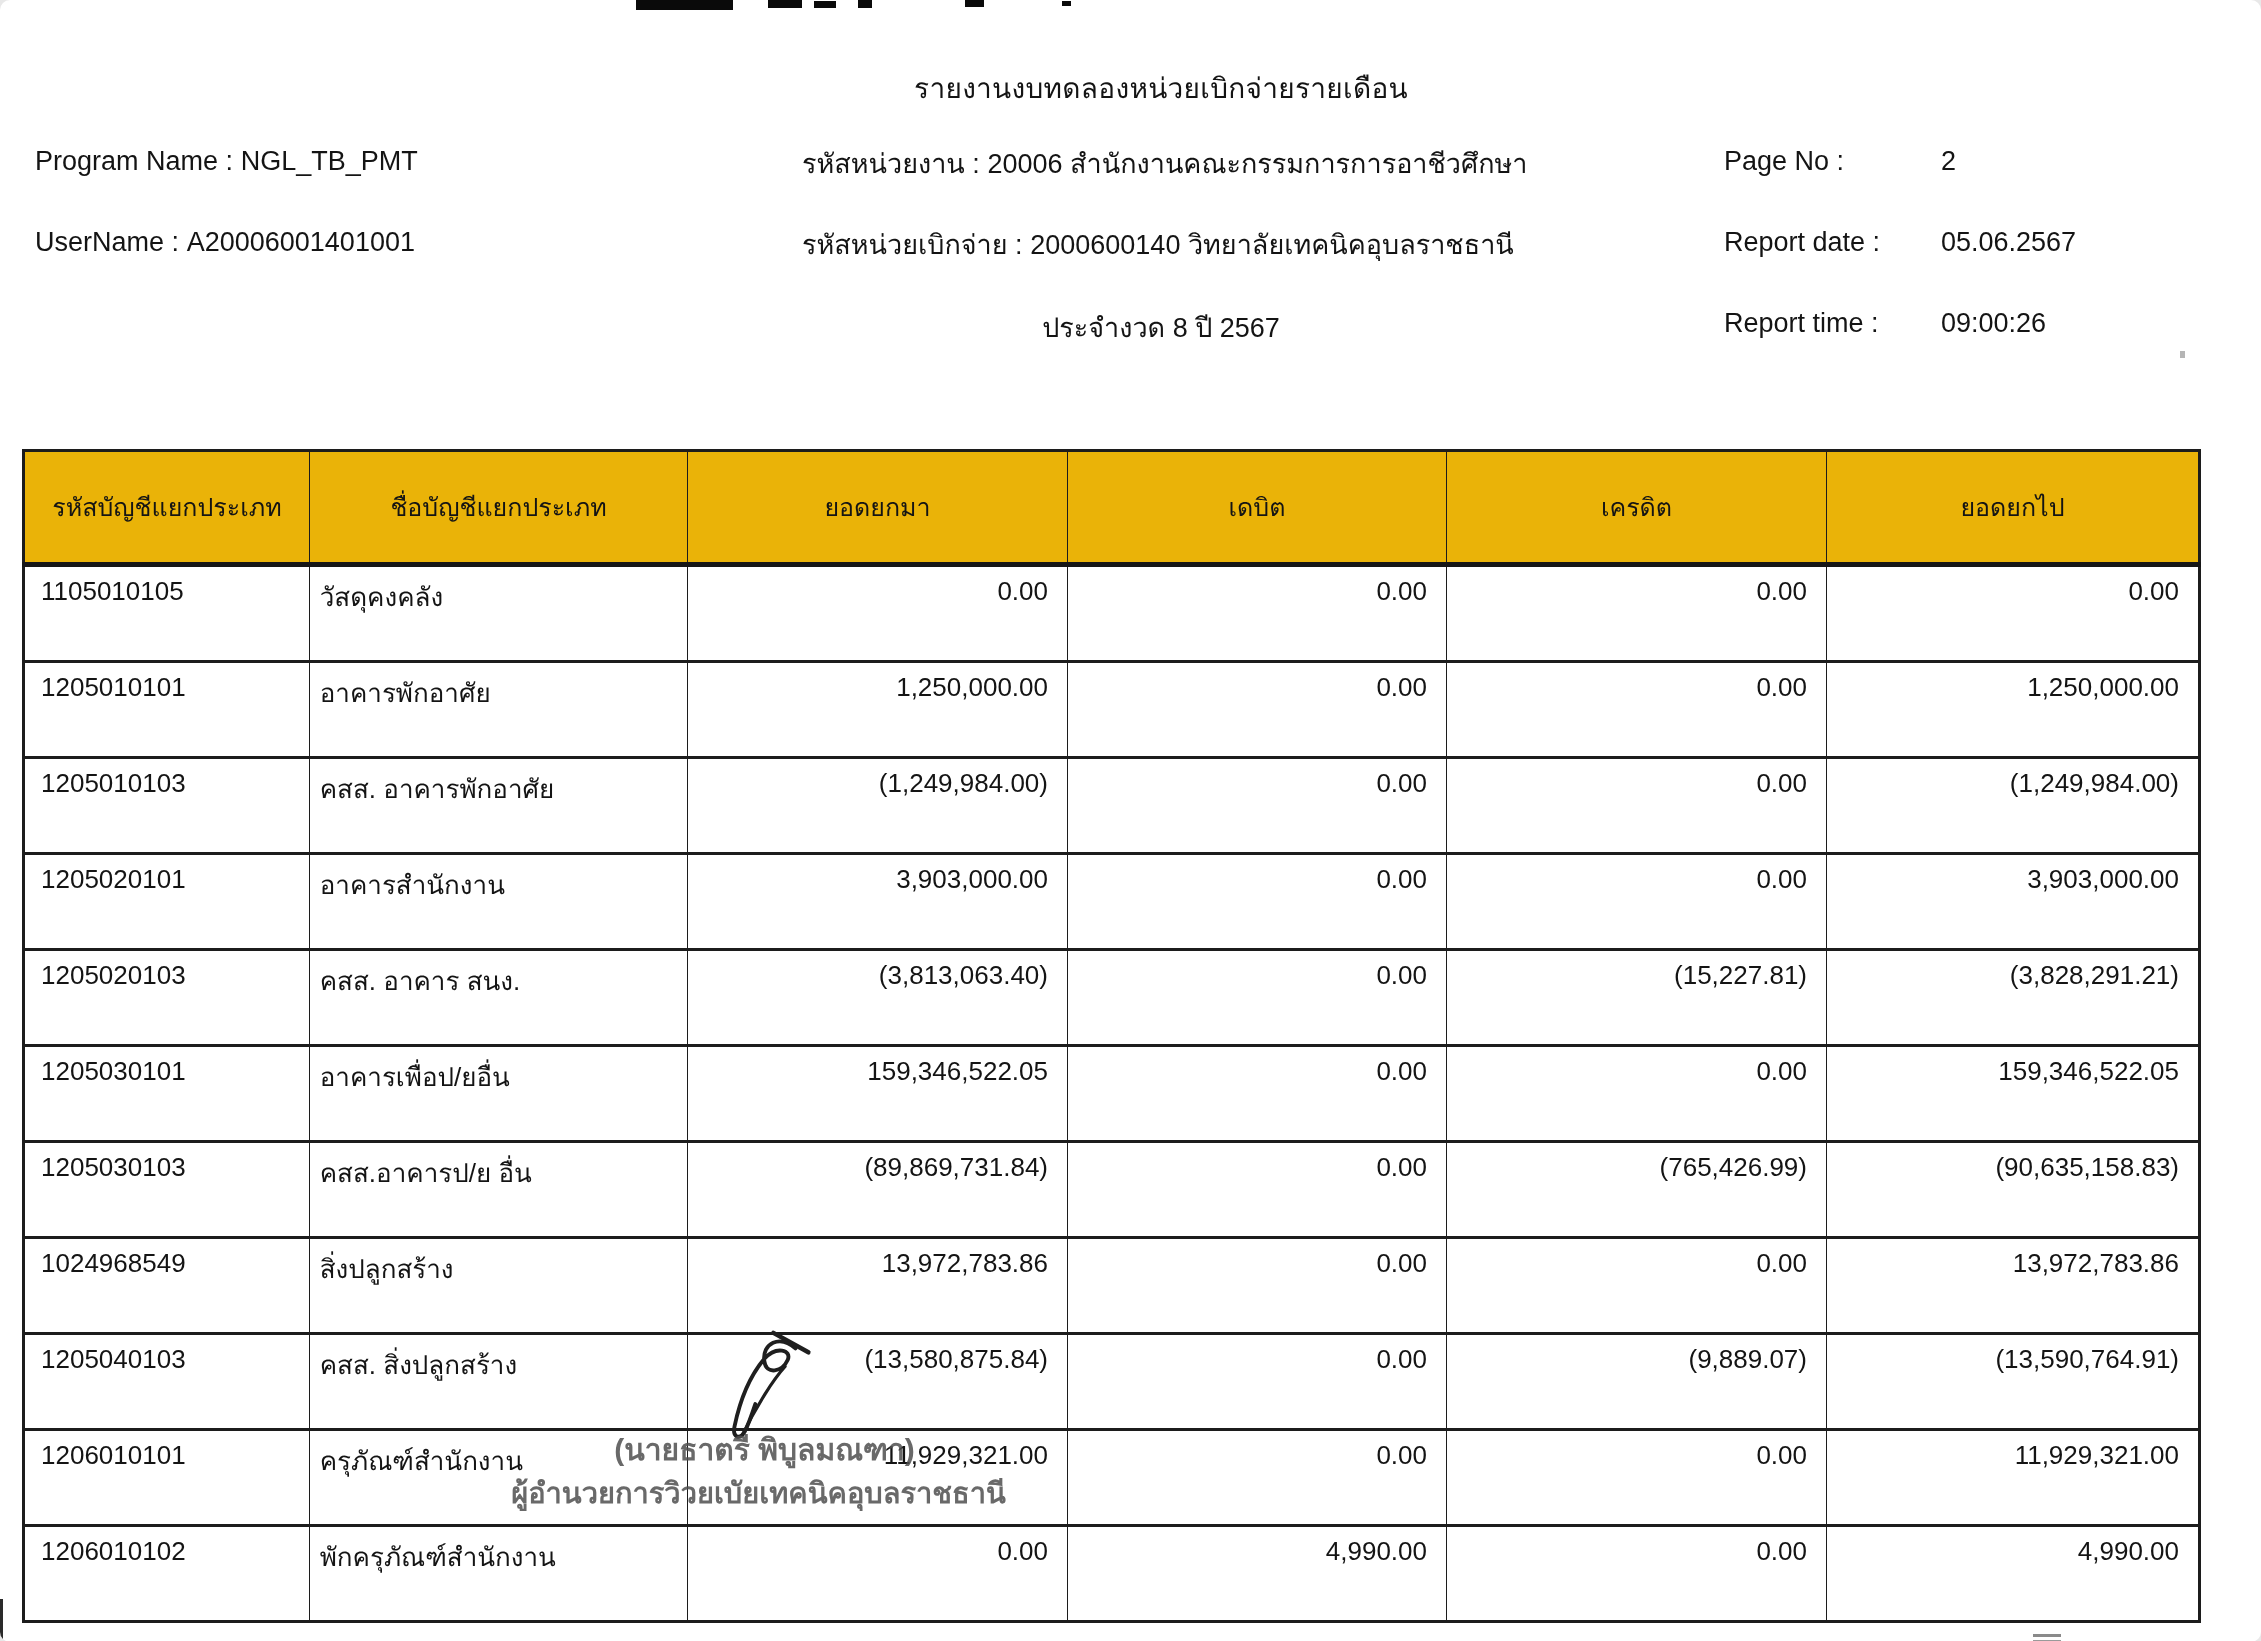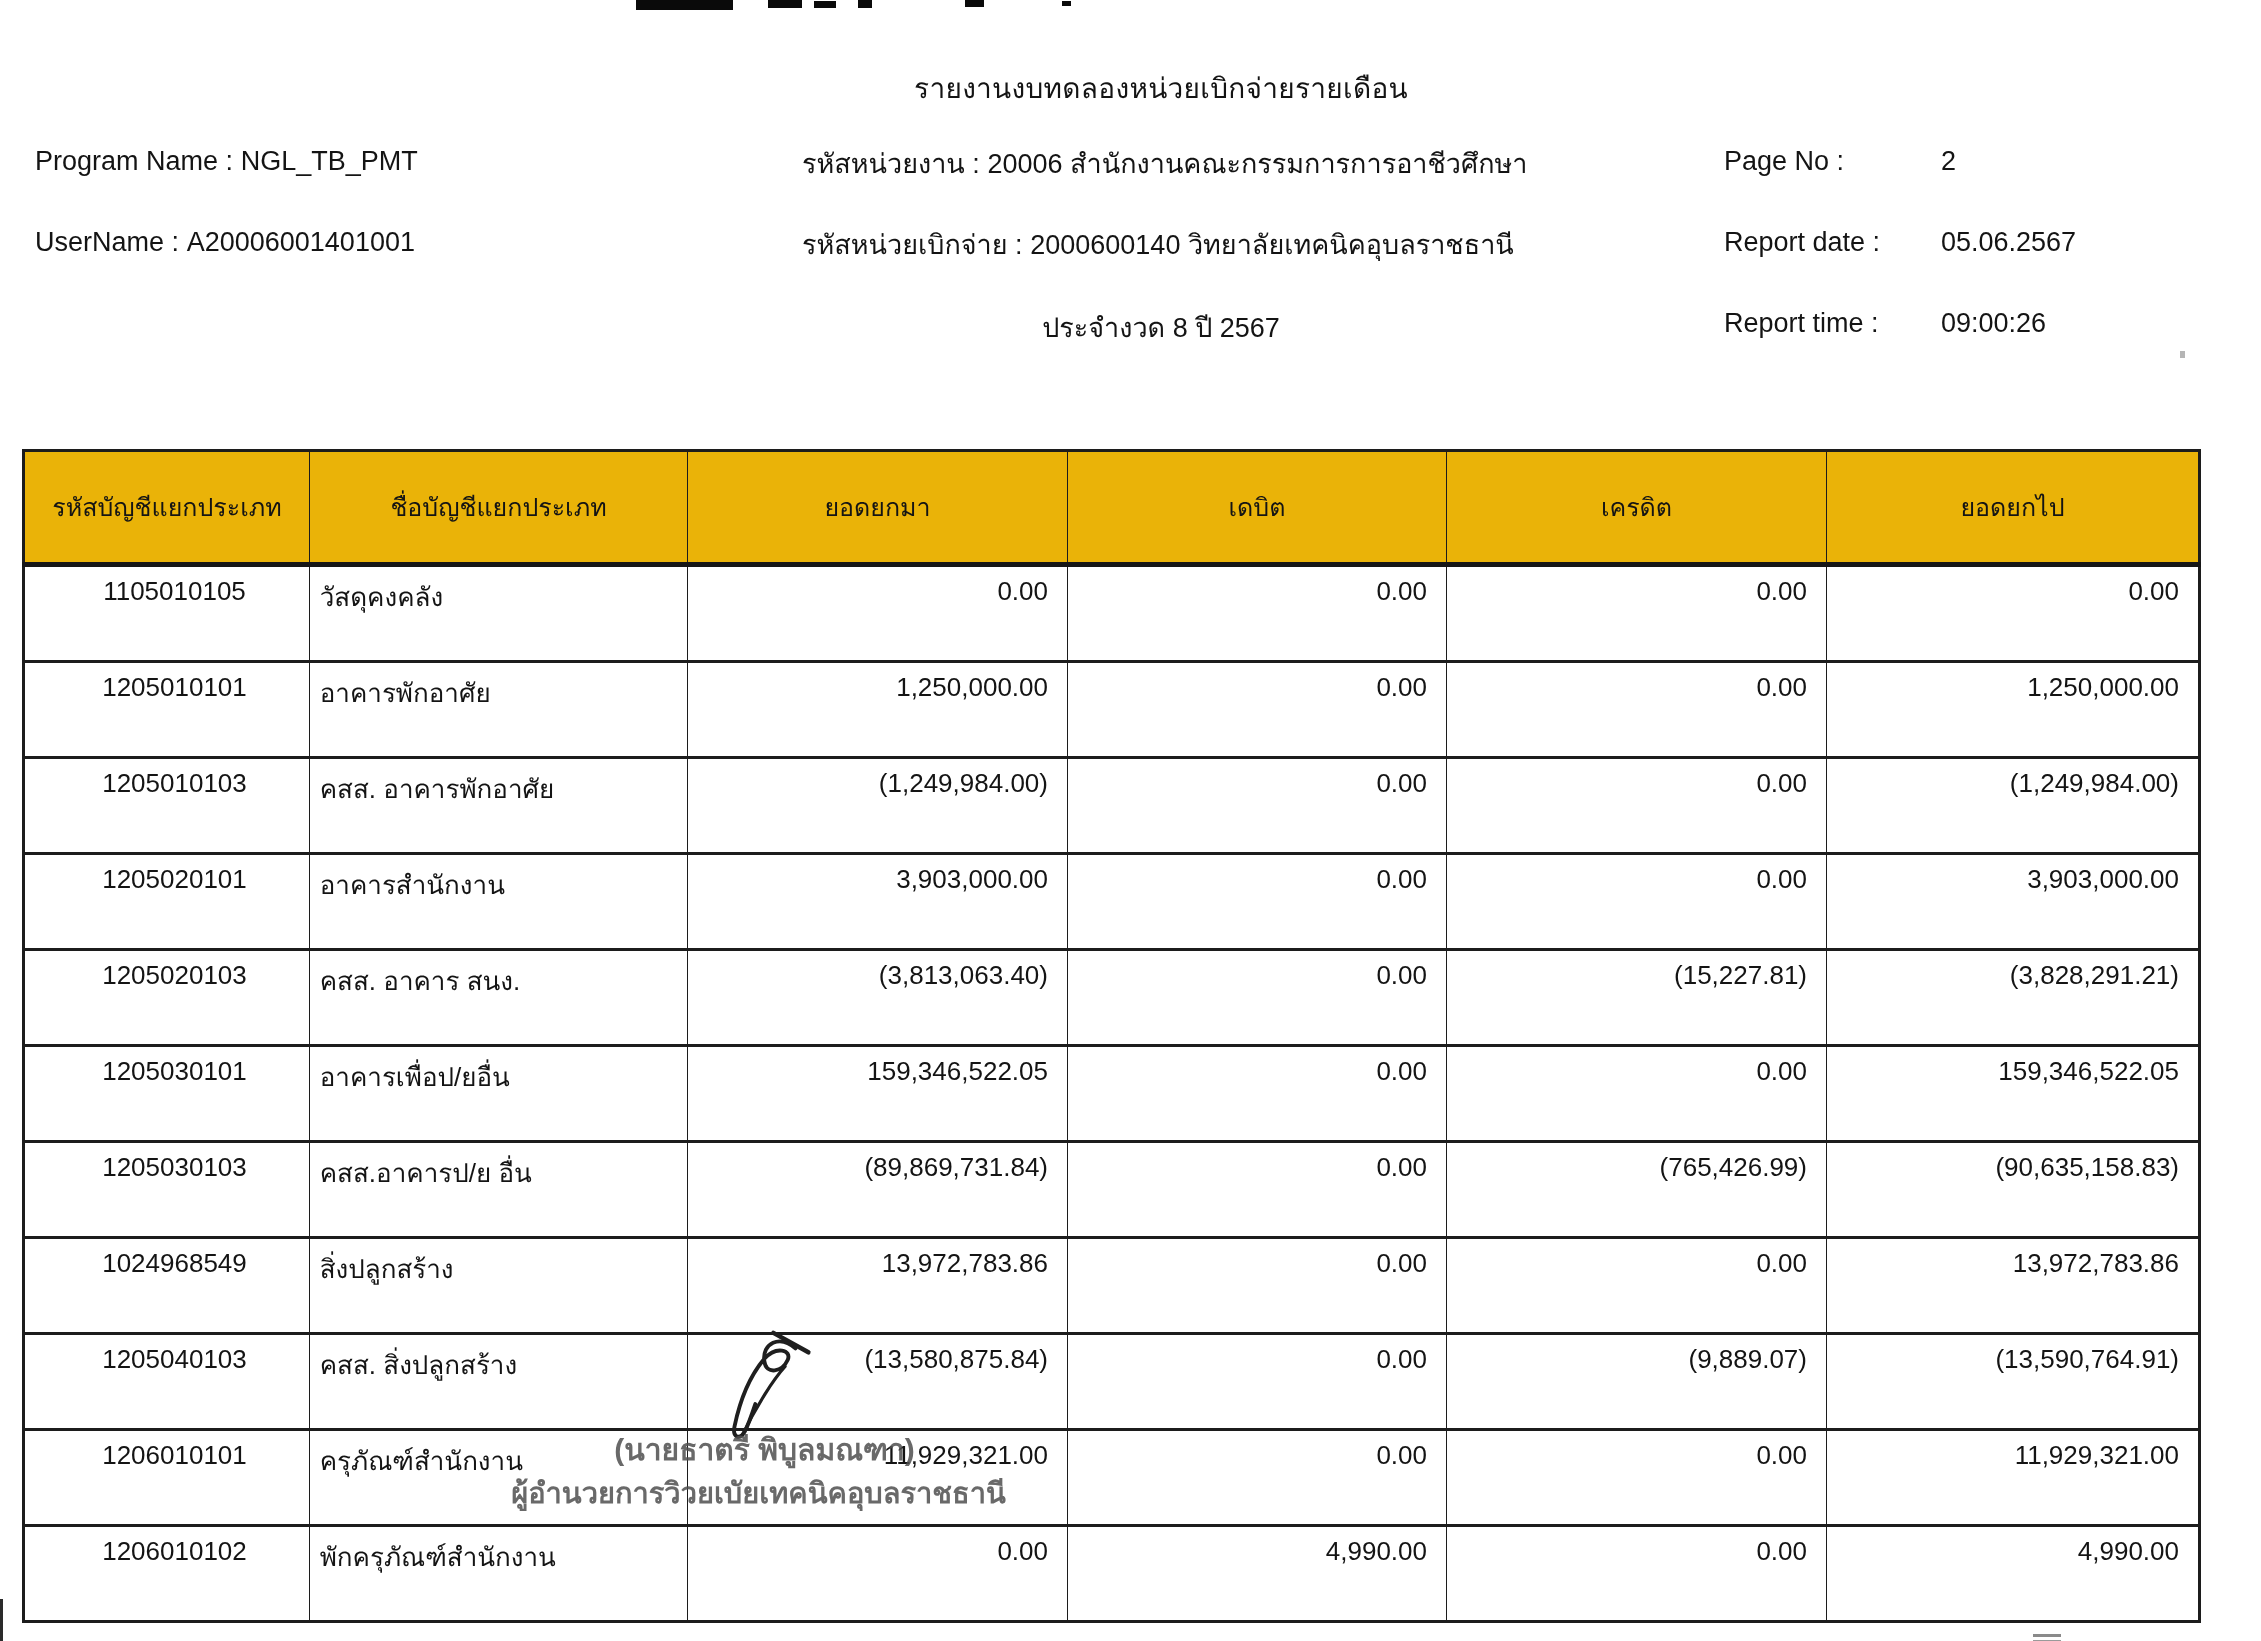--- a/index.html
+++ b/index.html
@@ -11,6 +11,7 @@
     font-family: "Liberation Sans", sans-serif;
     color: #141414;
     overflow: hidden;
+    border-radius: 10px;
   }
 
   

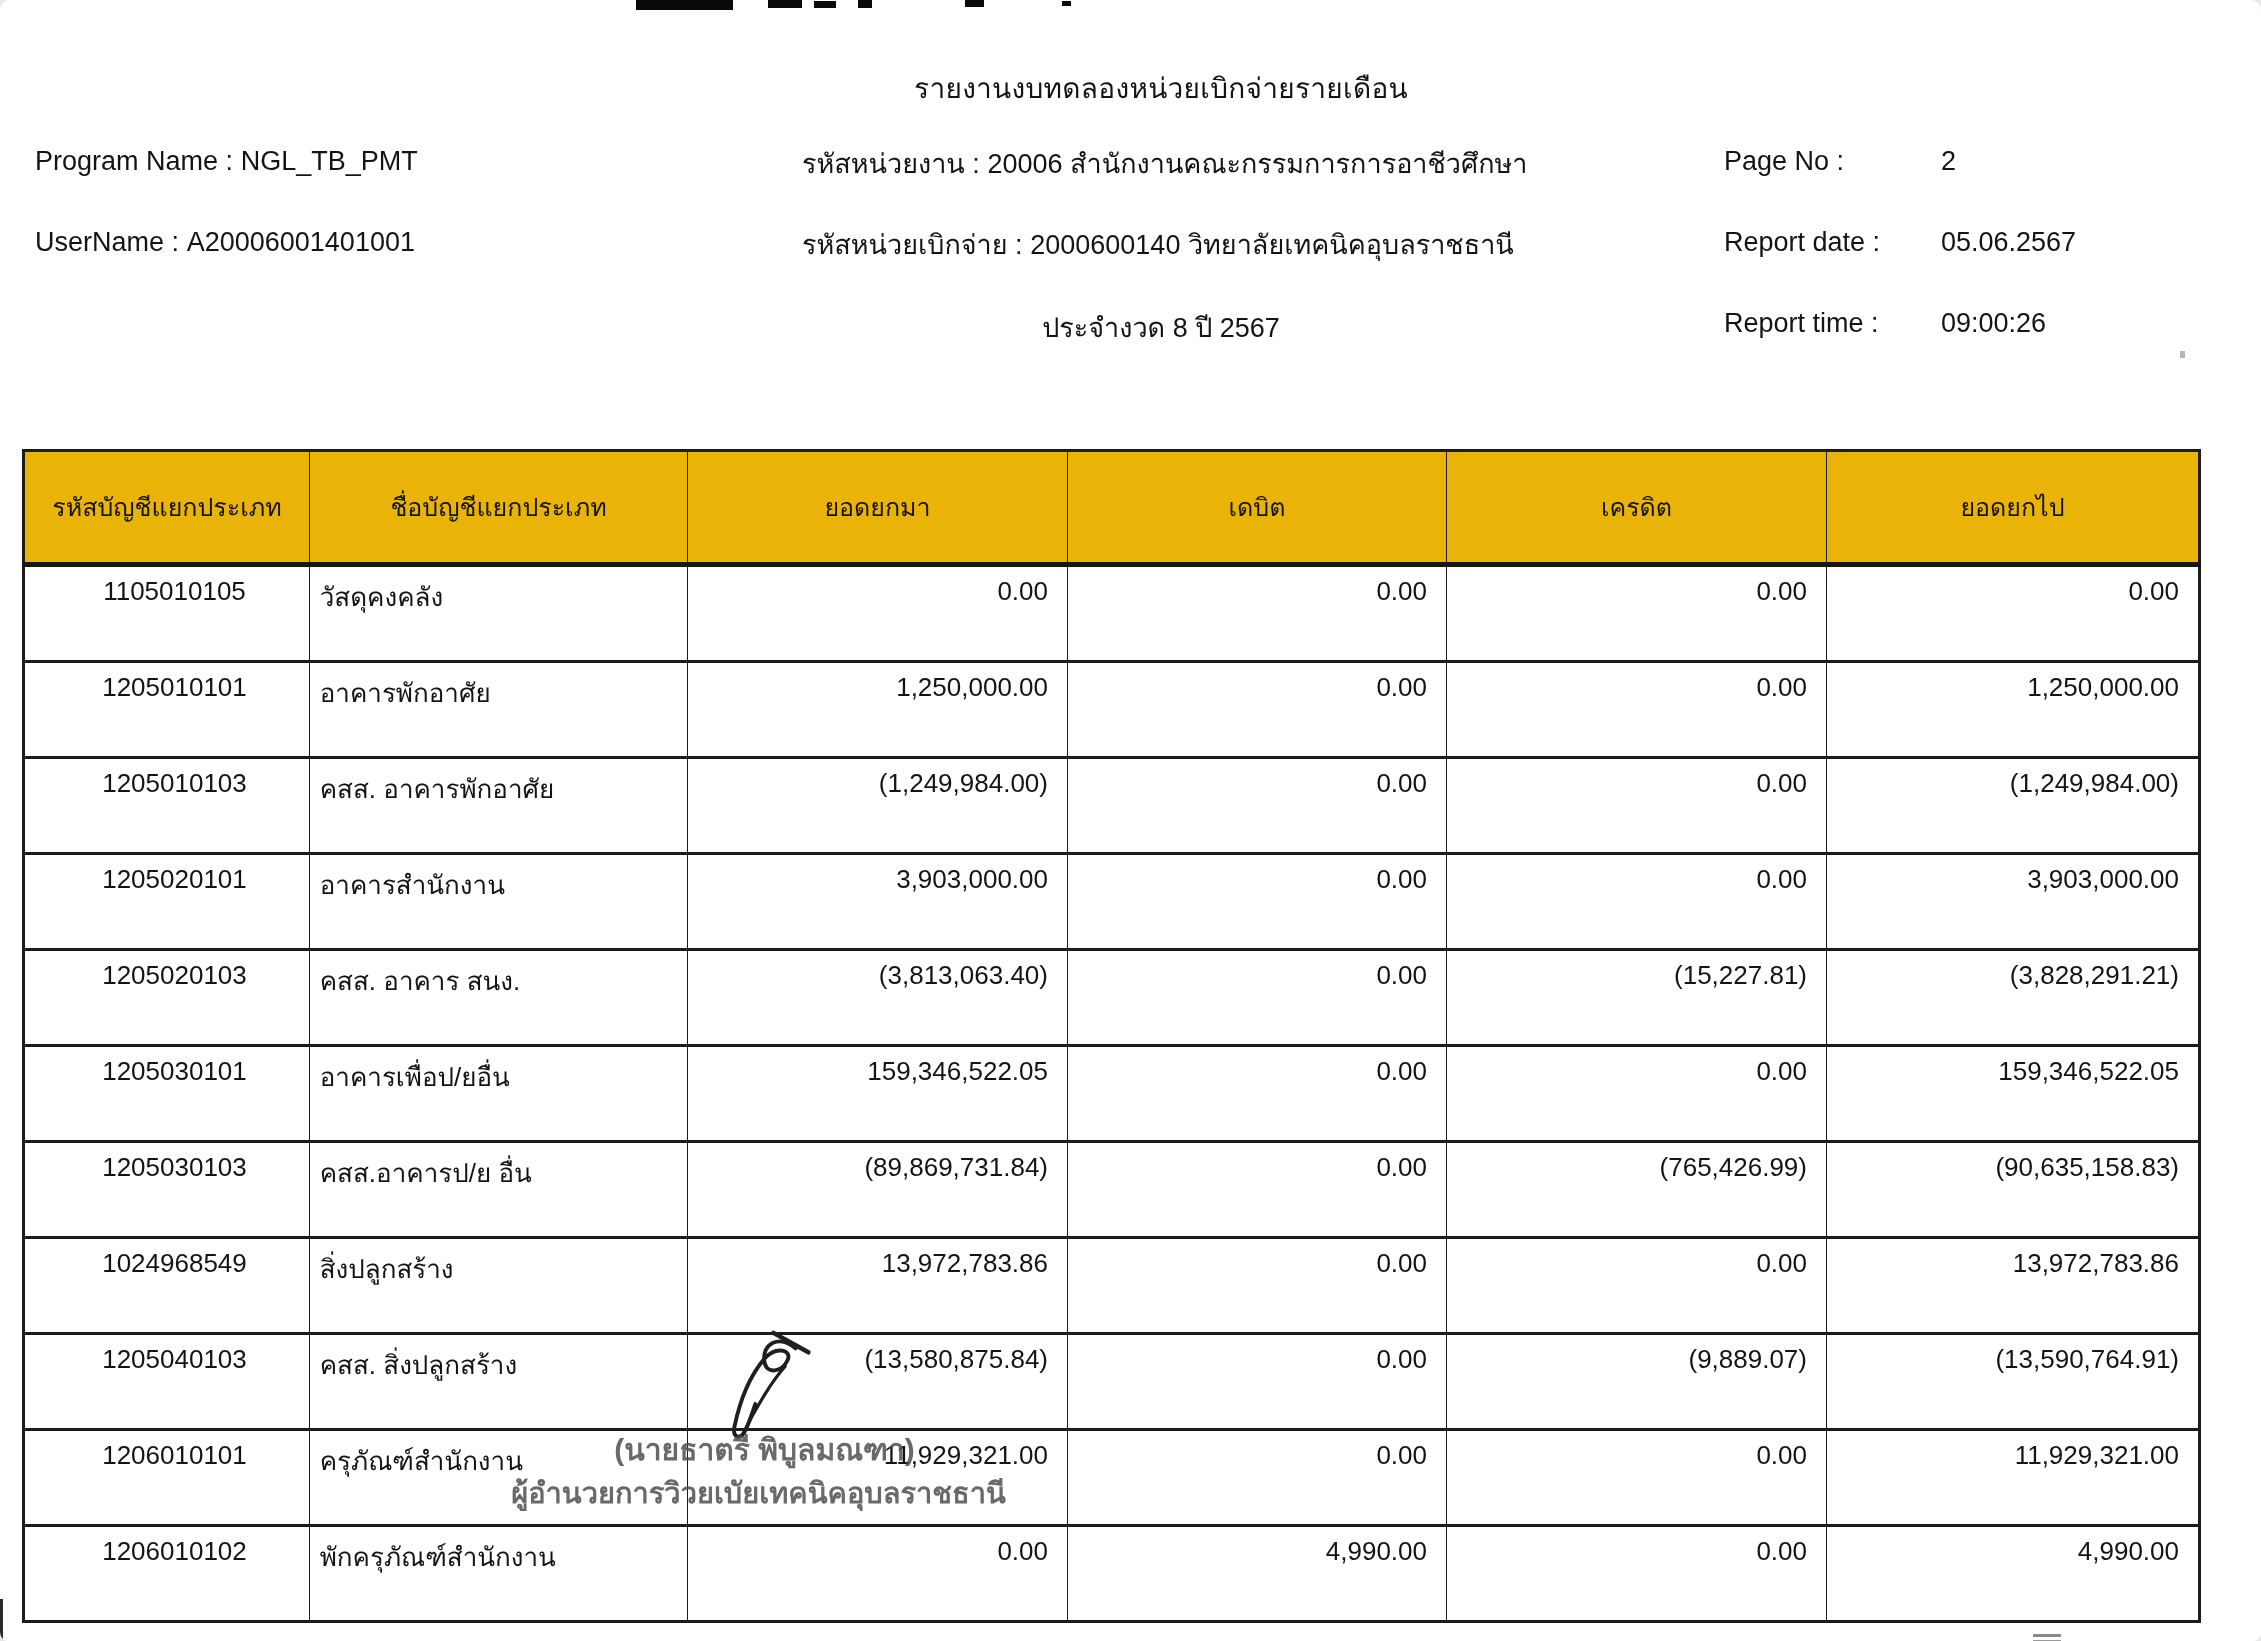--- a/index.html
+++ b/index.html
@@ -64,7 +64,7 @@
     overflow: hidden;
     white-space: nowrap;
   }
-  table.tb td:nth-child(1) { padding-left: 16px; text-align: center; }
+  table.tb td:nth-child(1) { padding-left: 16px; }
   table.tb td:nth-child(2) { padding-left: 9.7px; }
   table.tb td:nth-child(n+3) { text-align: right; padding-right: 19px; }
 

